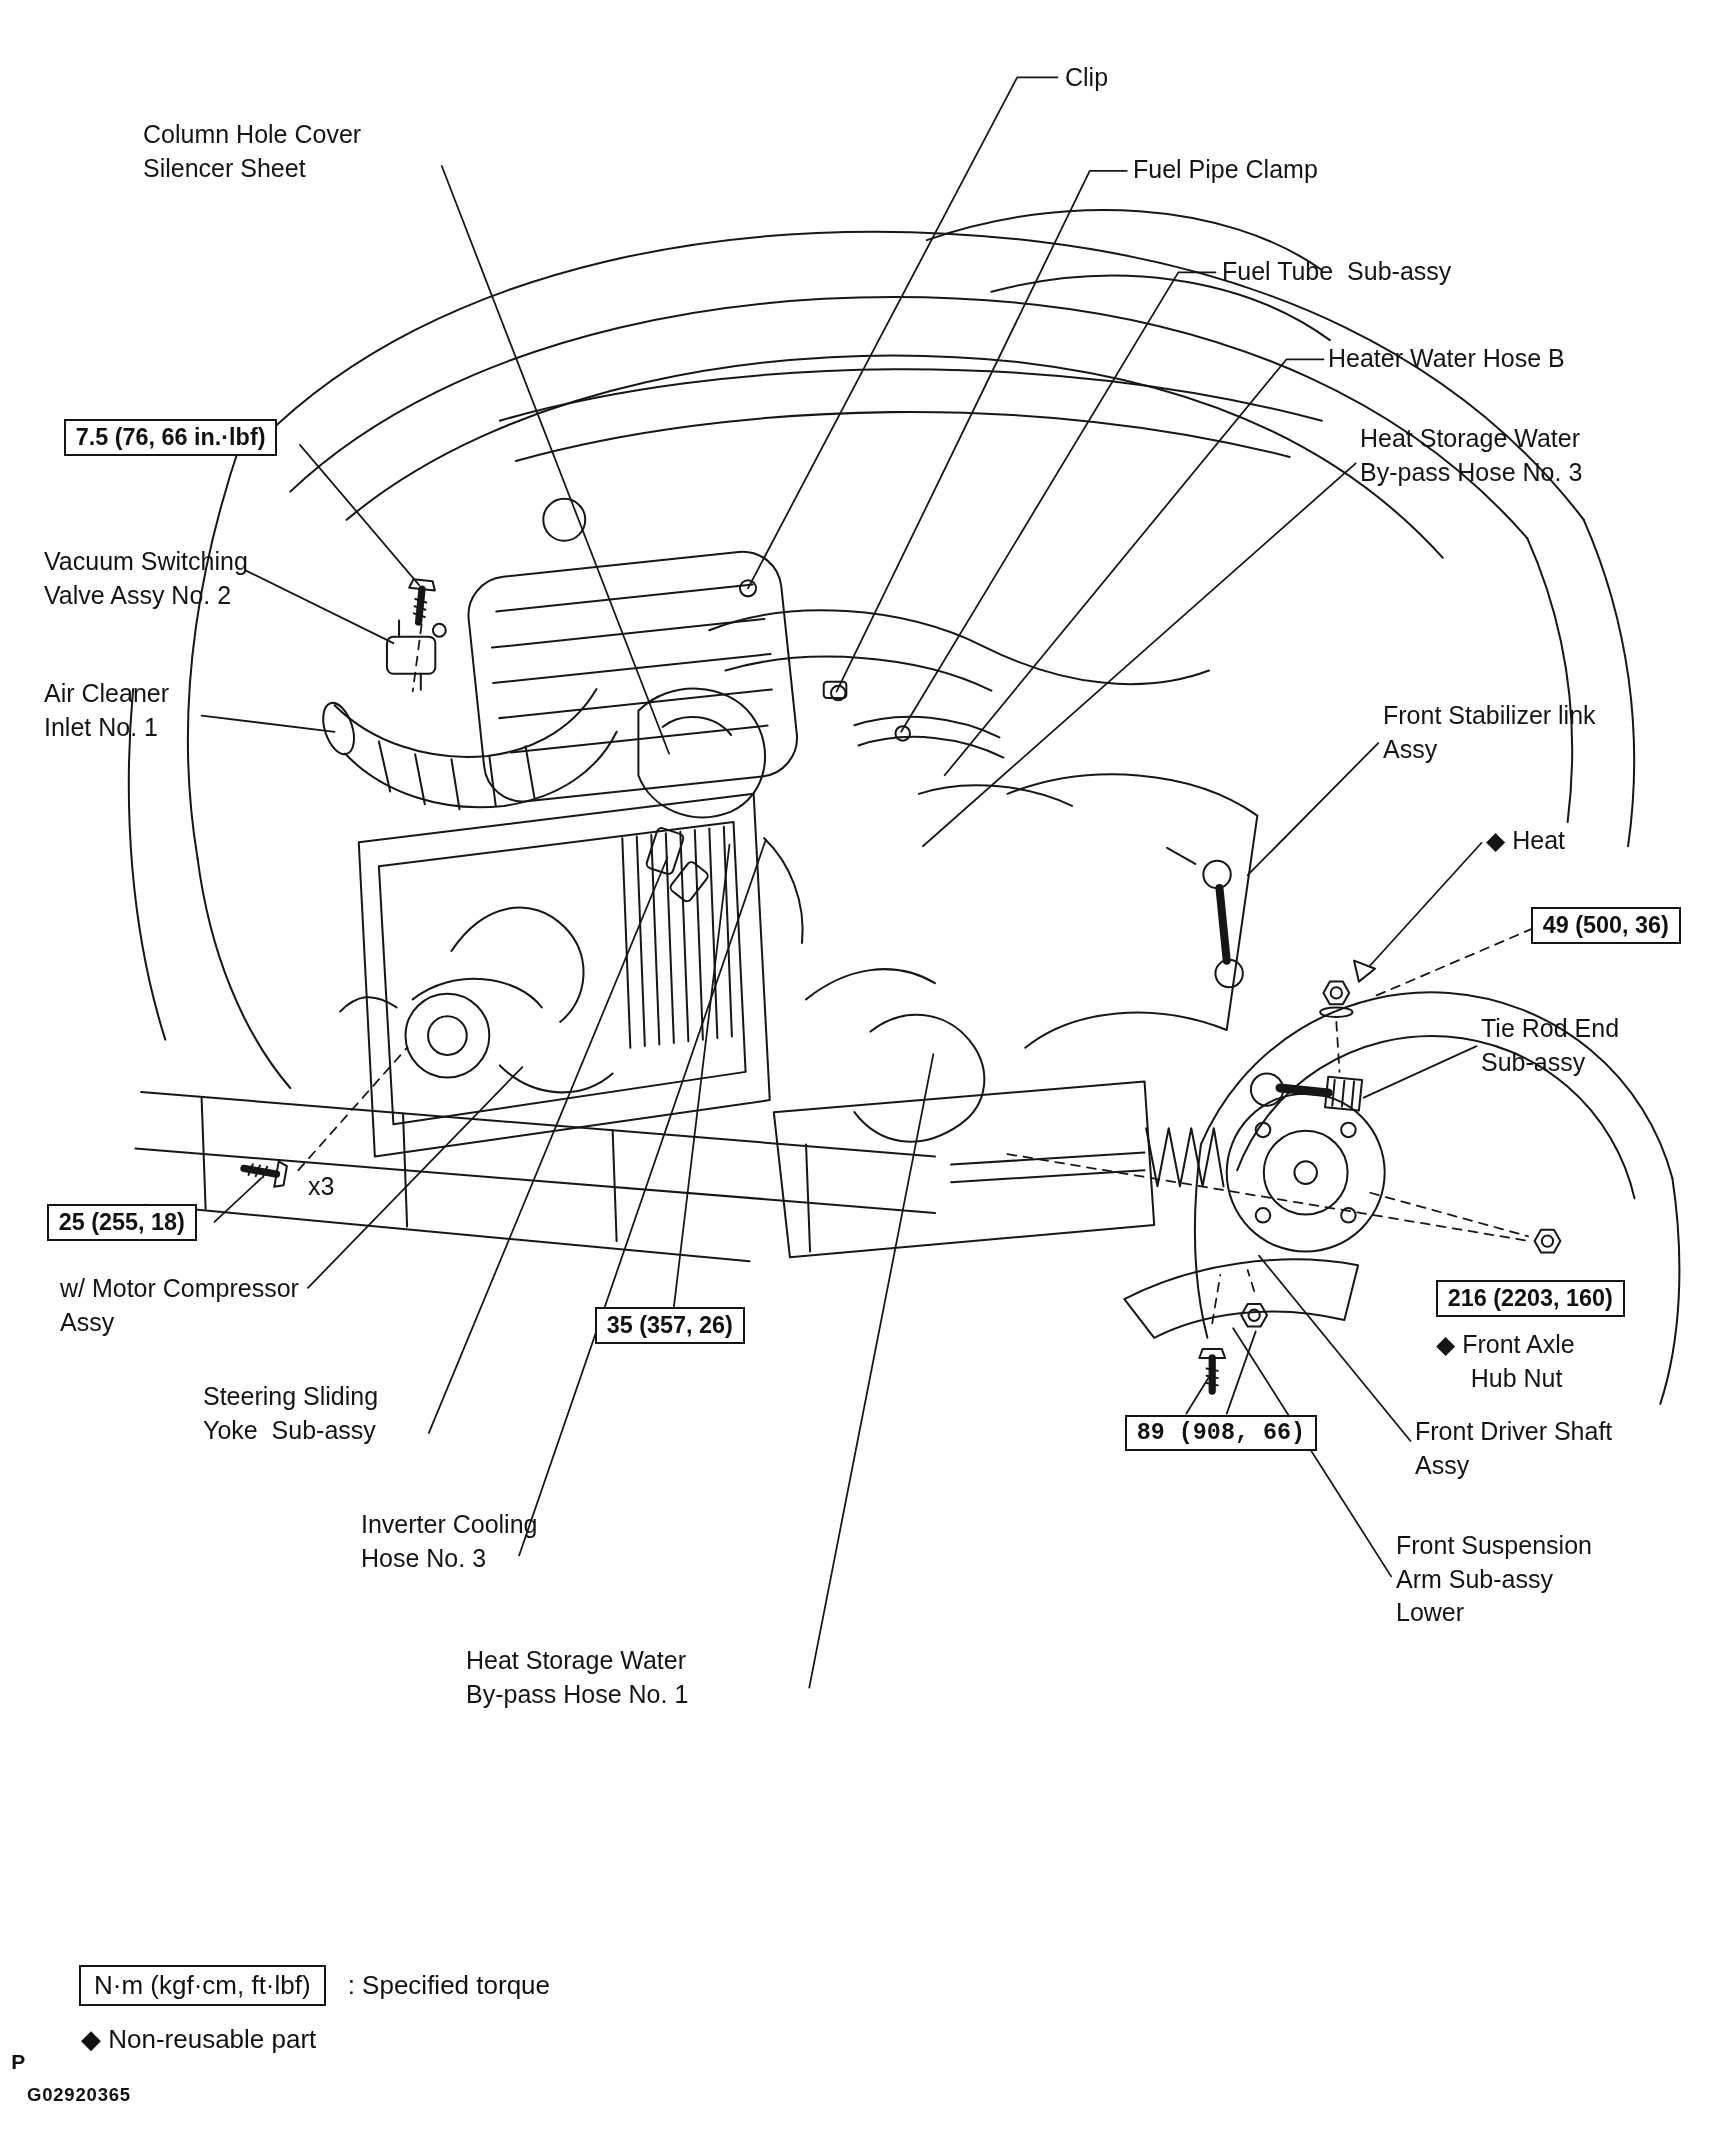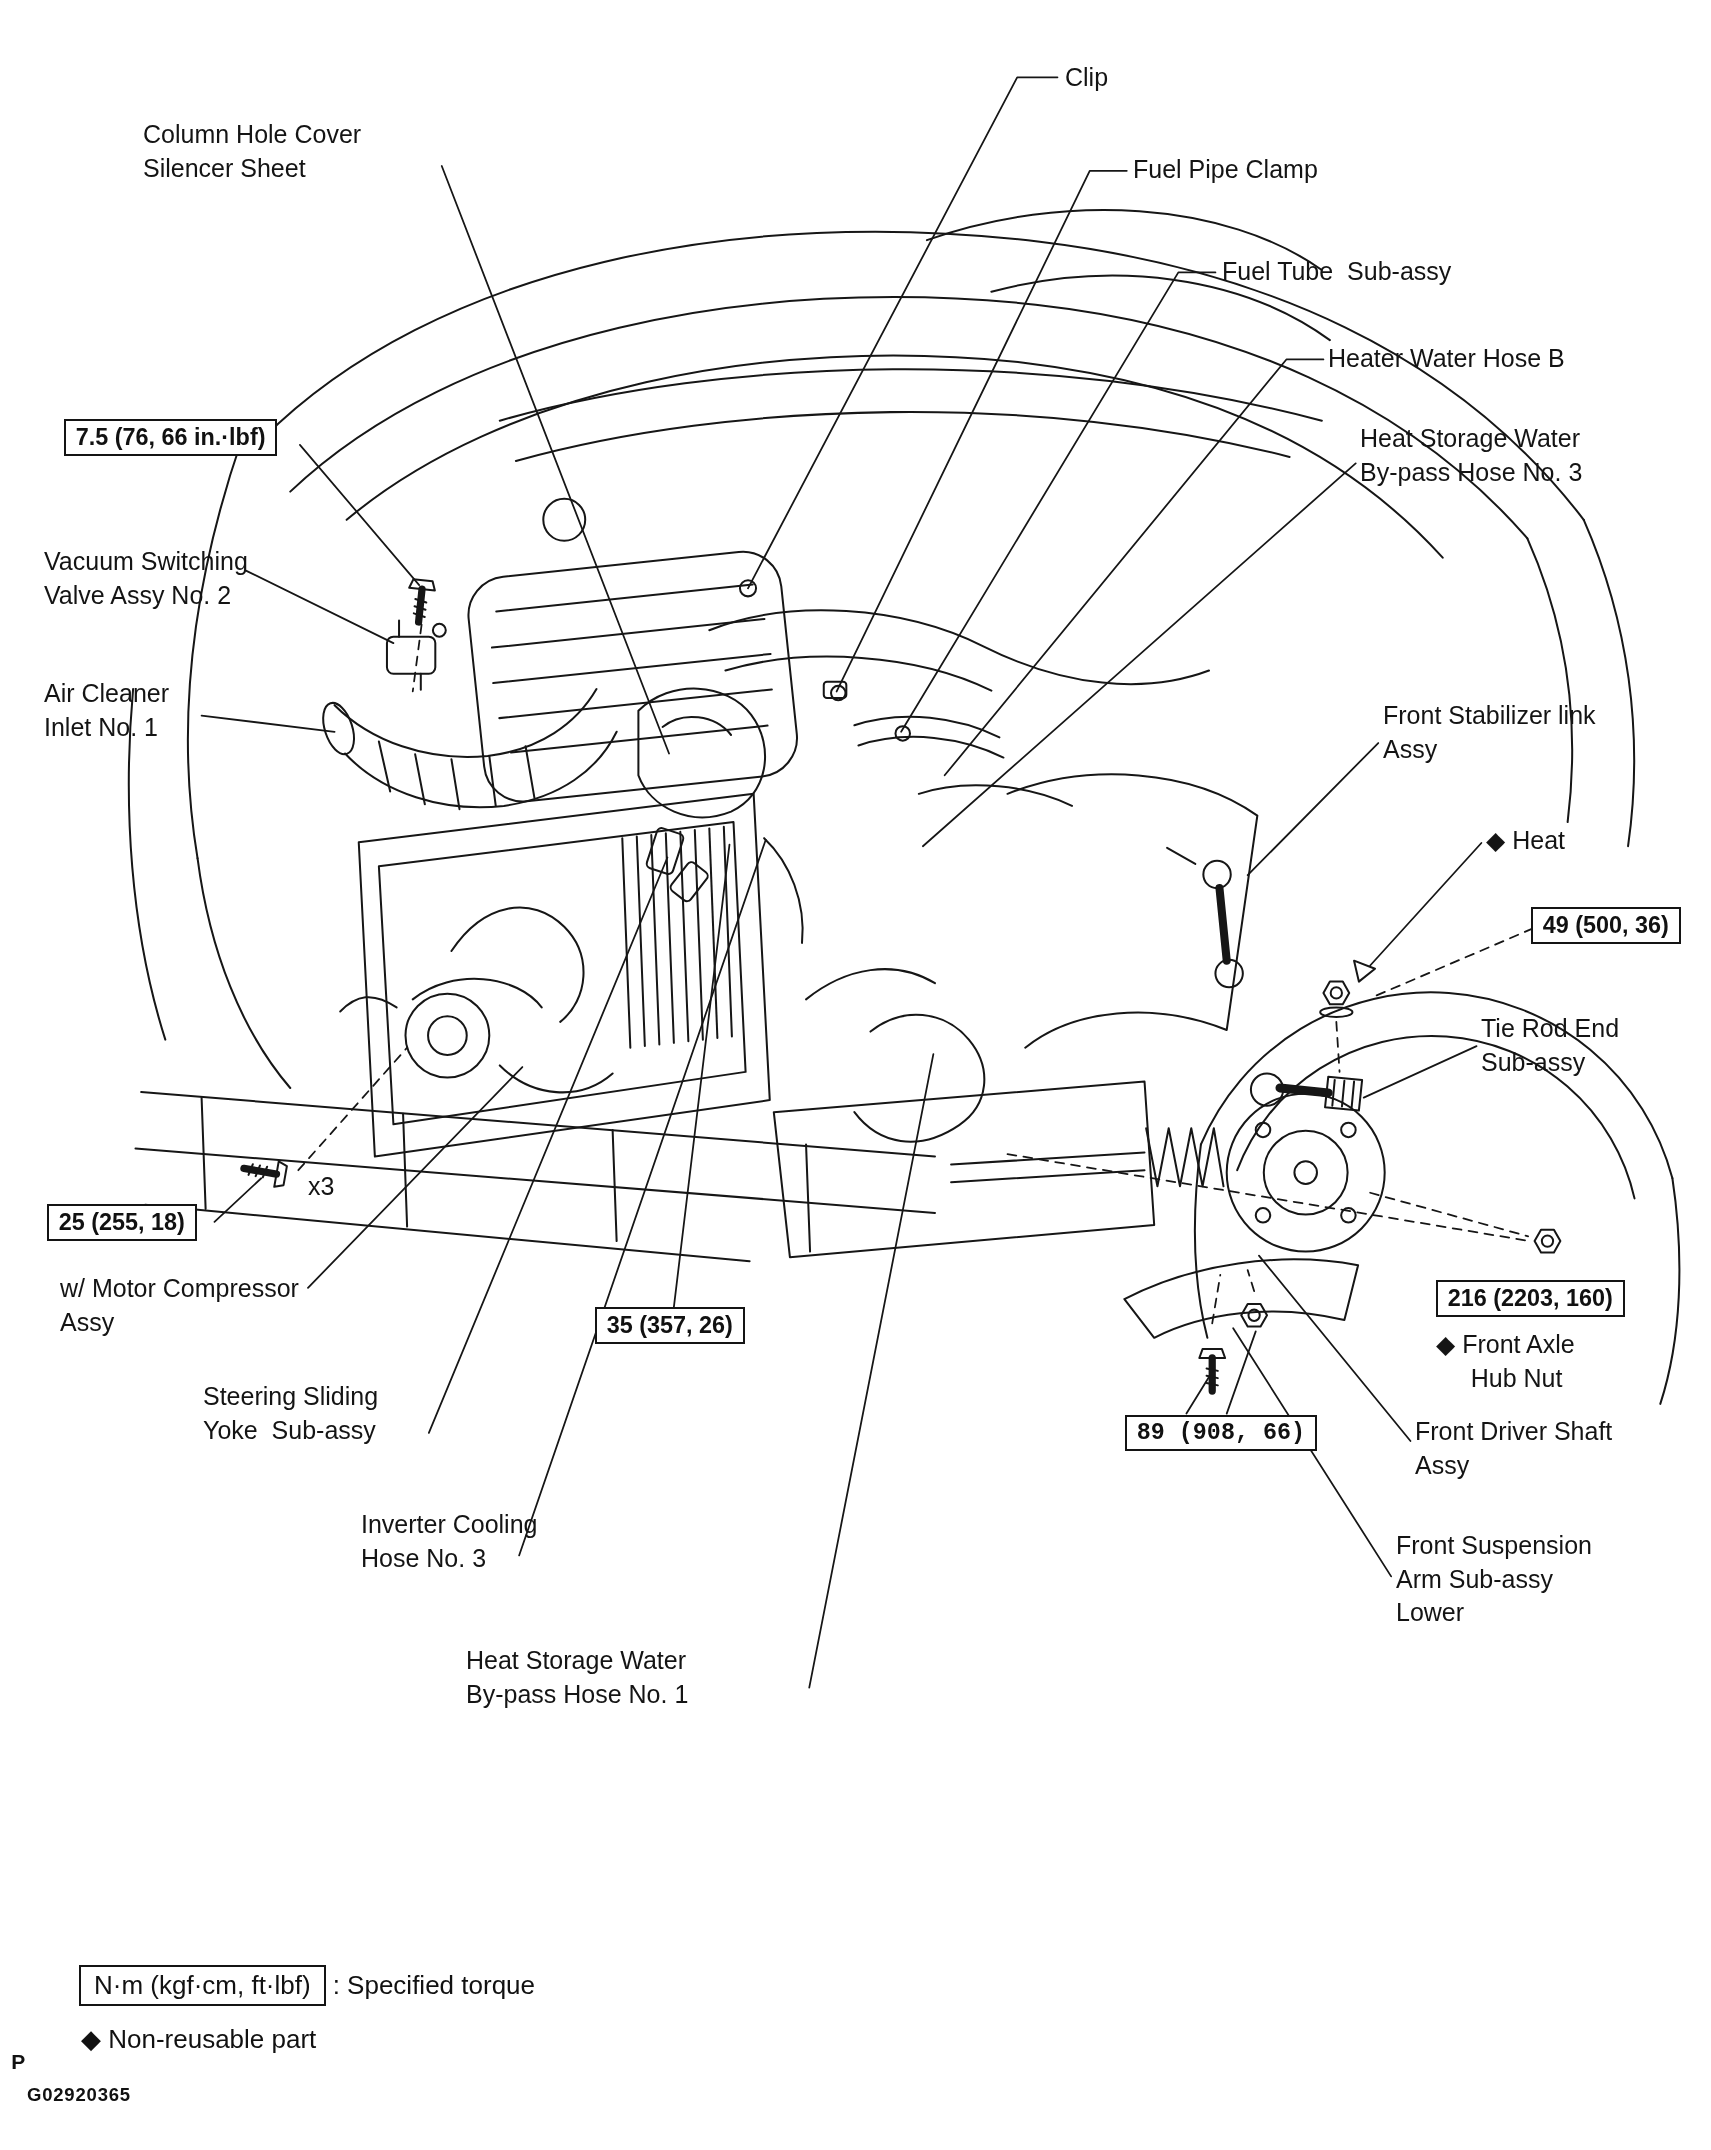--- a/index.html
+++ b/index.html
@@ -39,7 +39,7 @@
     position: absolute;
     display: flex;
     align-items: center;
-    gap: 7px;
+    gap: 22px;
     font-size: 26px;
     padding-left: 16px;
   }

